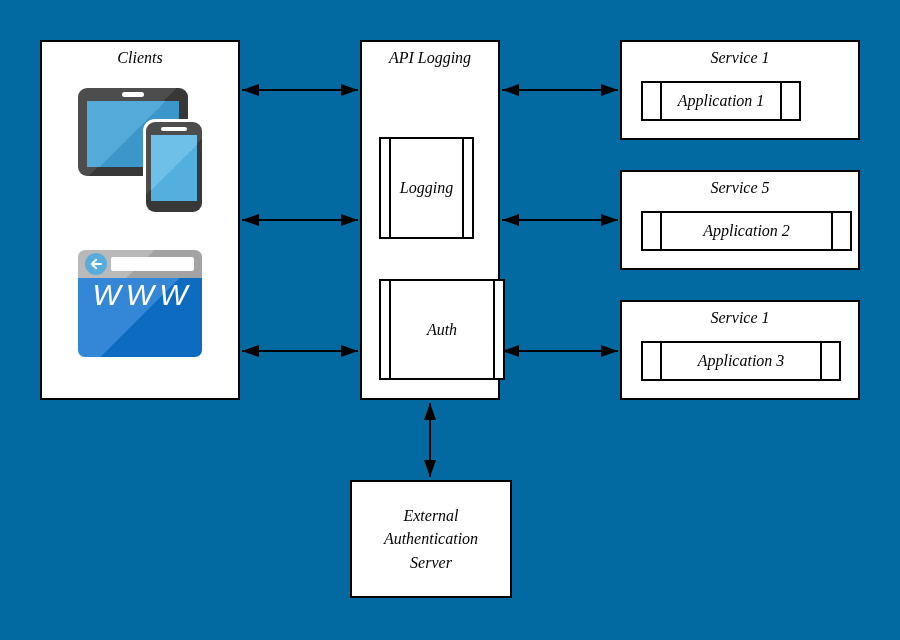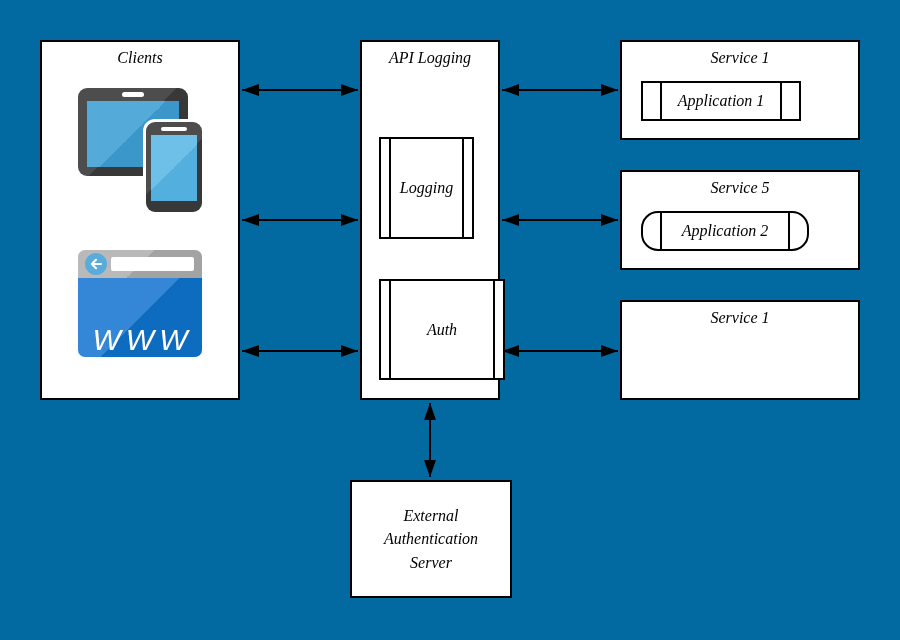--- a/index.html
+++ b/index.html
@@ -191,7 +191,7 @@
   <div class="box" style="left:620px;top:170px;width:240px;height:100px;">
     <div class="box-title">Service 5</div>
   </div>
-  <div class="component wide" style="left:641px;top:211px;width:168px;height:40px;border-radius:17px;">
+  <div class="component wide" style="left:641px;top:211px;width:211px;height:40px;">
     <div class="vline left"></div>
     <div class="vline right"></div>
     <span class="comp-label">Application 2</span>

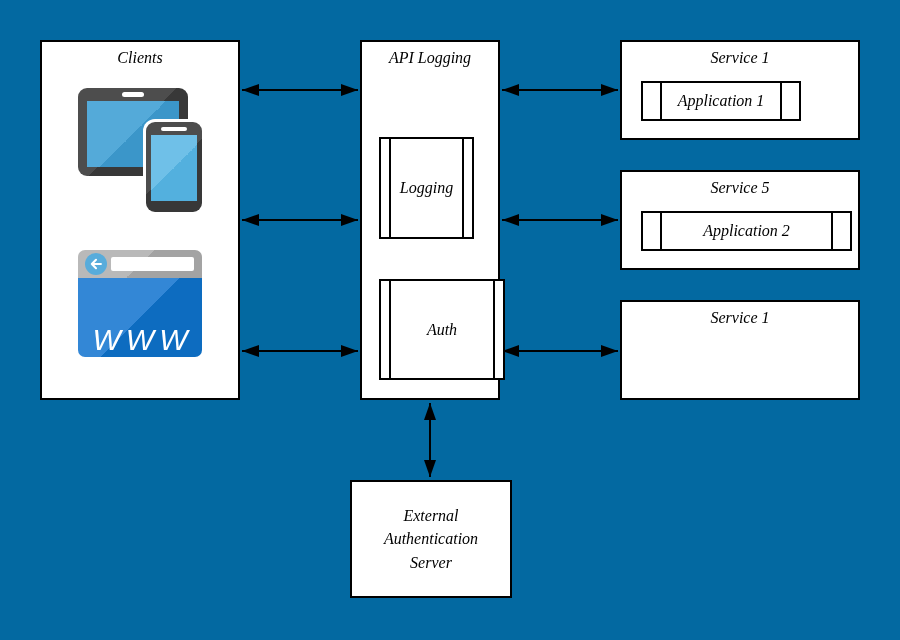--- a/index.html
+++ b/index.html
@@ -99,7 +99,7 @@
     position:absolute;left:0;right:0;top:28px;bottom:0;
     border-radius:0 0 7px 7px;
     background:linear-gradient(135deg,#3387d6 50%,#0d6cc0 50%);
-    display:flex;align-items:flex-end;justify-content:center;
+    display:flex;align-items:flex-start;justify-content:center;
   }
   .www-label{
     font-family:"Liberation Sans","DejaVu Sans",sans-serif;

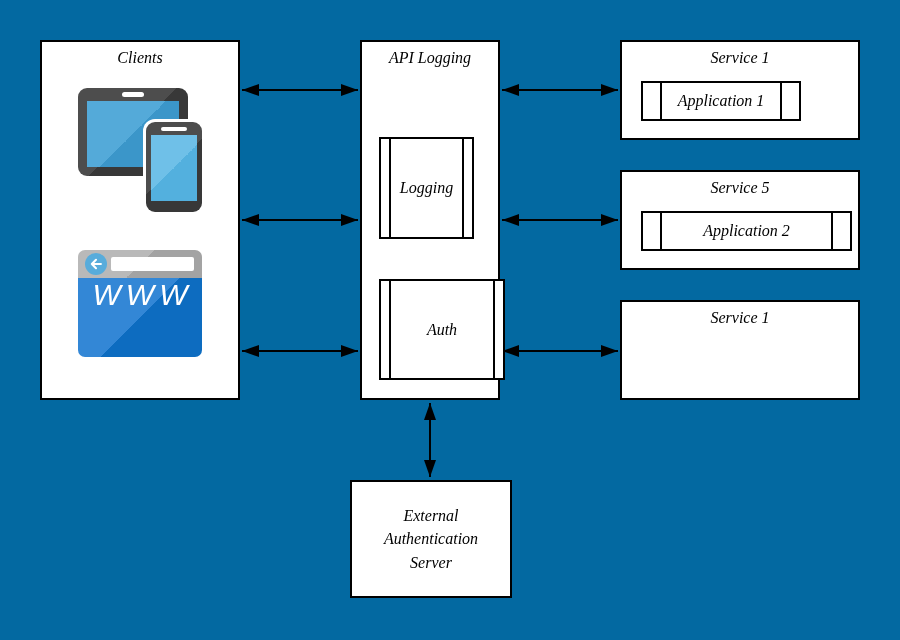--- a/index.html
+++ b/index.html
@@ -200,6 +200,11 @@
   <div class="box" style="left:620px;top:300px;width:240px;height:100px;">
     <div class="box-title">Service 1</div>
   </div>
+  <div class="component wide" style="left:641px;top:341px;width:200px;height:40px;">
+    <div class="vline left"></div>
+    <div class="vline right"></div>
+    <span class="comp-label">Application 3</span>
+  </div>
 
   <div class="box" style="left:350px;top:480px;width:162px;height:118px;">
     <div class="external-text">External Authentication Server</div>

